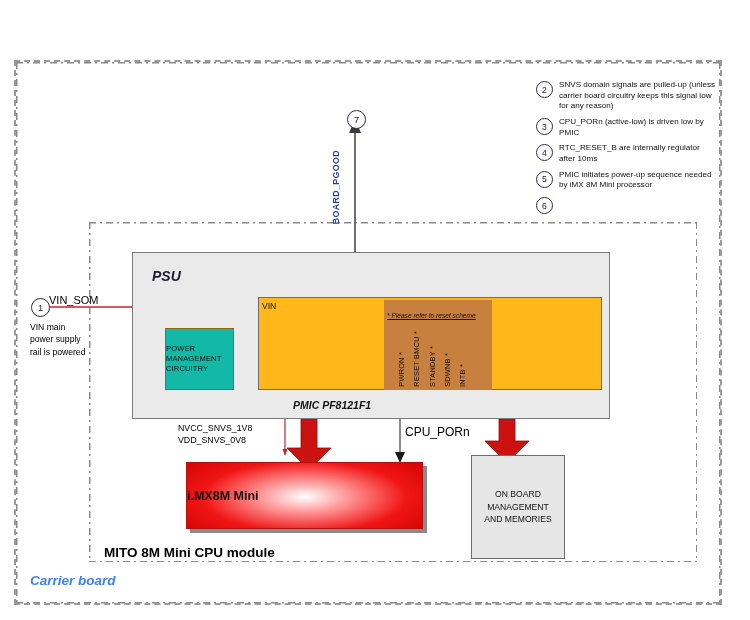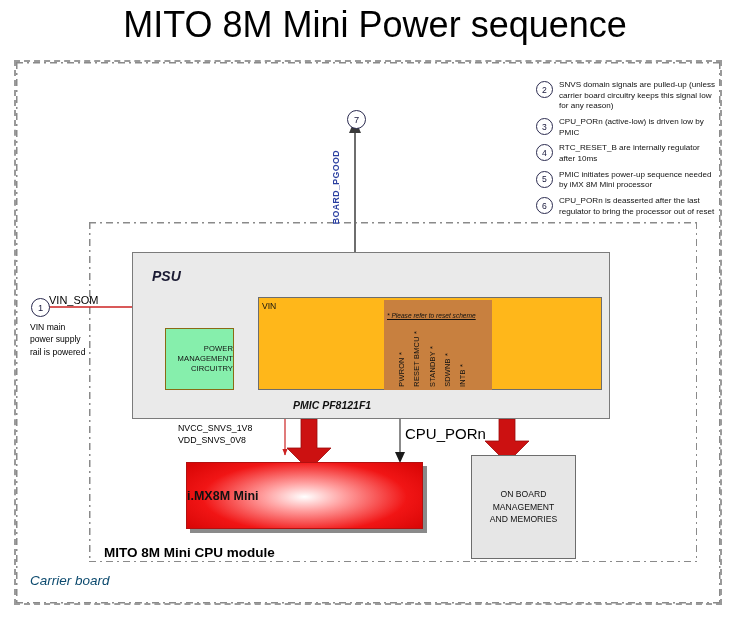--- a/index.html
+++ b/index.html
@@ -276,7 +276,6 @@
 
 <div id="canvas">
 
-  <div id="page-title" class="abs">MITO 8M Mini Power sequence</div>
 
   <div id="carrier-board-frame" class="abs dashdot-frame"></div>
 

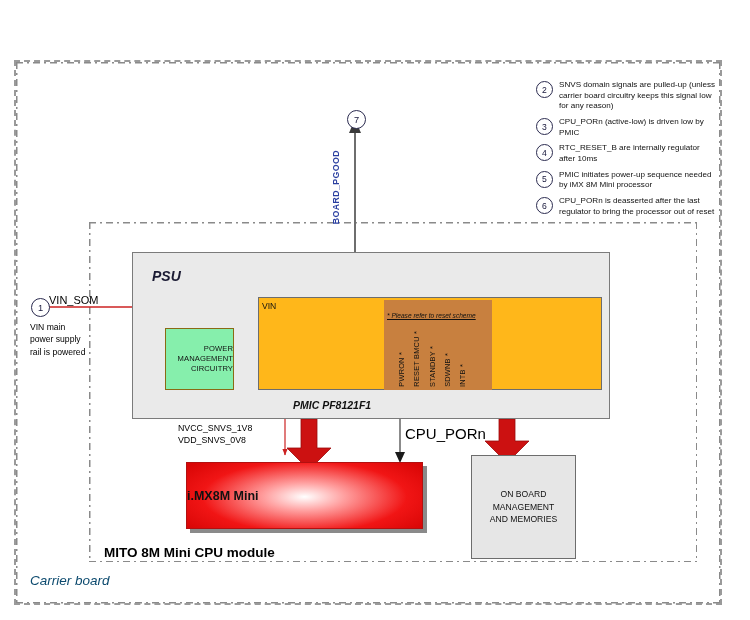--- a/index.html
+++ b/index.html
@@ -387,7 +387,6 @@
     </div>
     <div class="legend-row">
       <div class="legend-num">6</div>
-      <div class="legend-text">CPU_PORn is deasserted after the last regulator to bring the processor out of reset</div>
     </div>
   </div>
 

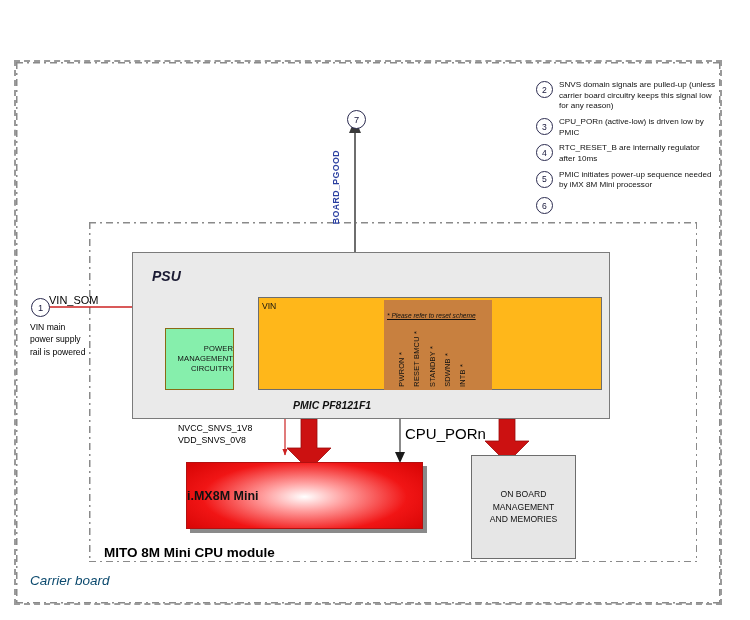--- a/index.html
+++ b/index.html
@@ -92,13 +92,13 @@
   #pmc-box {
     left: 165px; top: 328px;
     width: 69px; height: 62px;
-    background: #86efac;
+    background: #14b8a6;
     border: 1.2px solid #8a6a14;
     box-sizing: border-box;
     display: flex;
     align-items: center;
     justify-content: center;
-    text-align: right;
+    text-align: left;
     font-size: 7.6px;
     line-height: 1.35;
     color: #111;

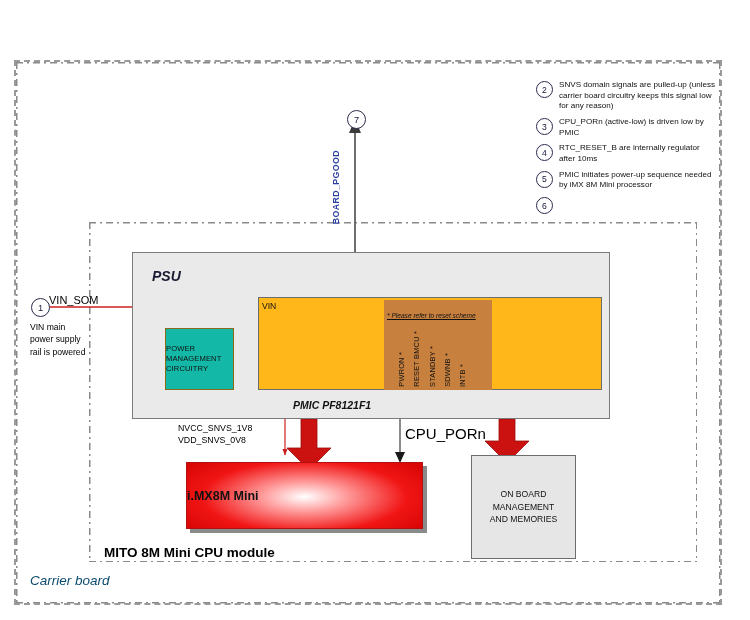--- a/index.html
+++ b/index.html
@@ -214,7 +214,7 @@
   }
   #cpu-porn-label {
     left: 405px; top: 425px;
-    font-size: 15px;
+    font-size: 12px;
     color: #000;
   }
   #board-pgood-label {

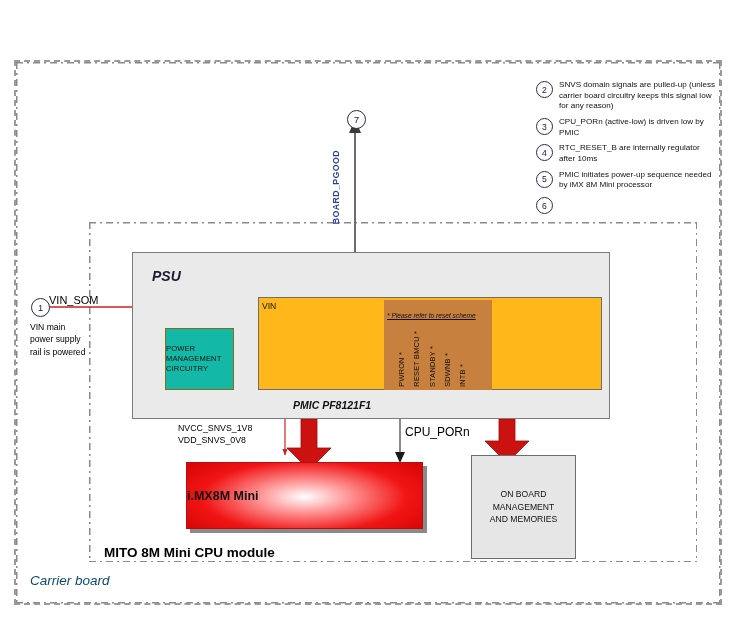--- a/index.html
+++ b/index.html
@@ -178,7 +178,7 @@
   
   #onboard-box {
     left: 471px; top: 455px;
-    width: 105px; height: 104px;
+    width: 94px; height: 104px;
     background: #e6e6e6;
     border: 1.3px solid #6d6d6d;
     box-sizing: border-box;

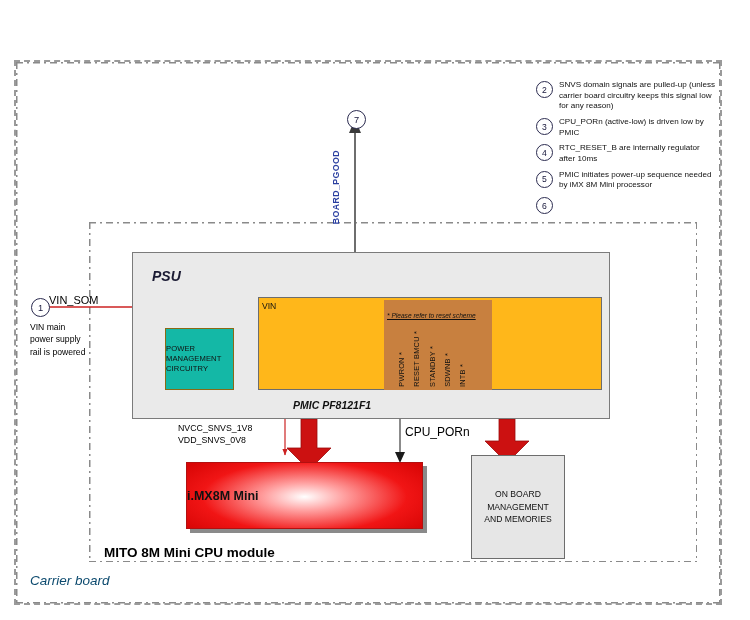--- a/index.html
+++ b/index.html
@@ -62,8 +62,8 @@
     left: 30px; top: 573px;
     font-size: 13.5px;
     font-style: italic;
-    font-weight: normal;
-    color: #0c4a6e;
+    font-weight: bold;
+    color: #3b82f6;
   }
   #cpu-module-label {
     left: 104px; top: 545px;

